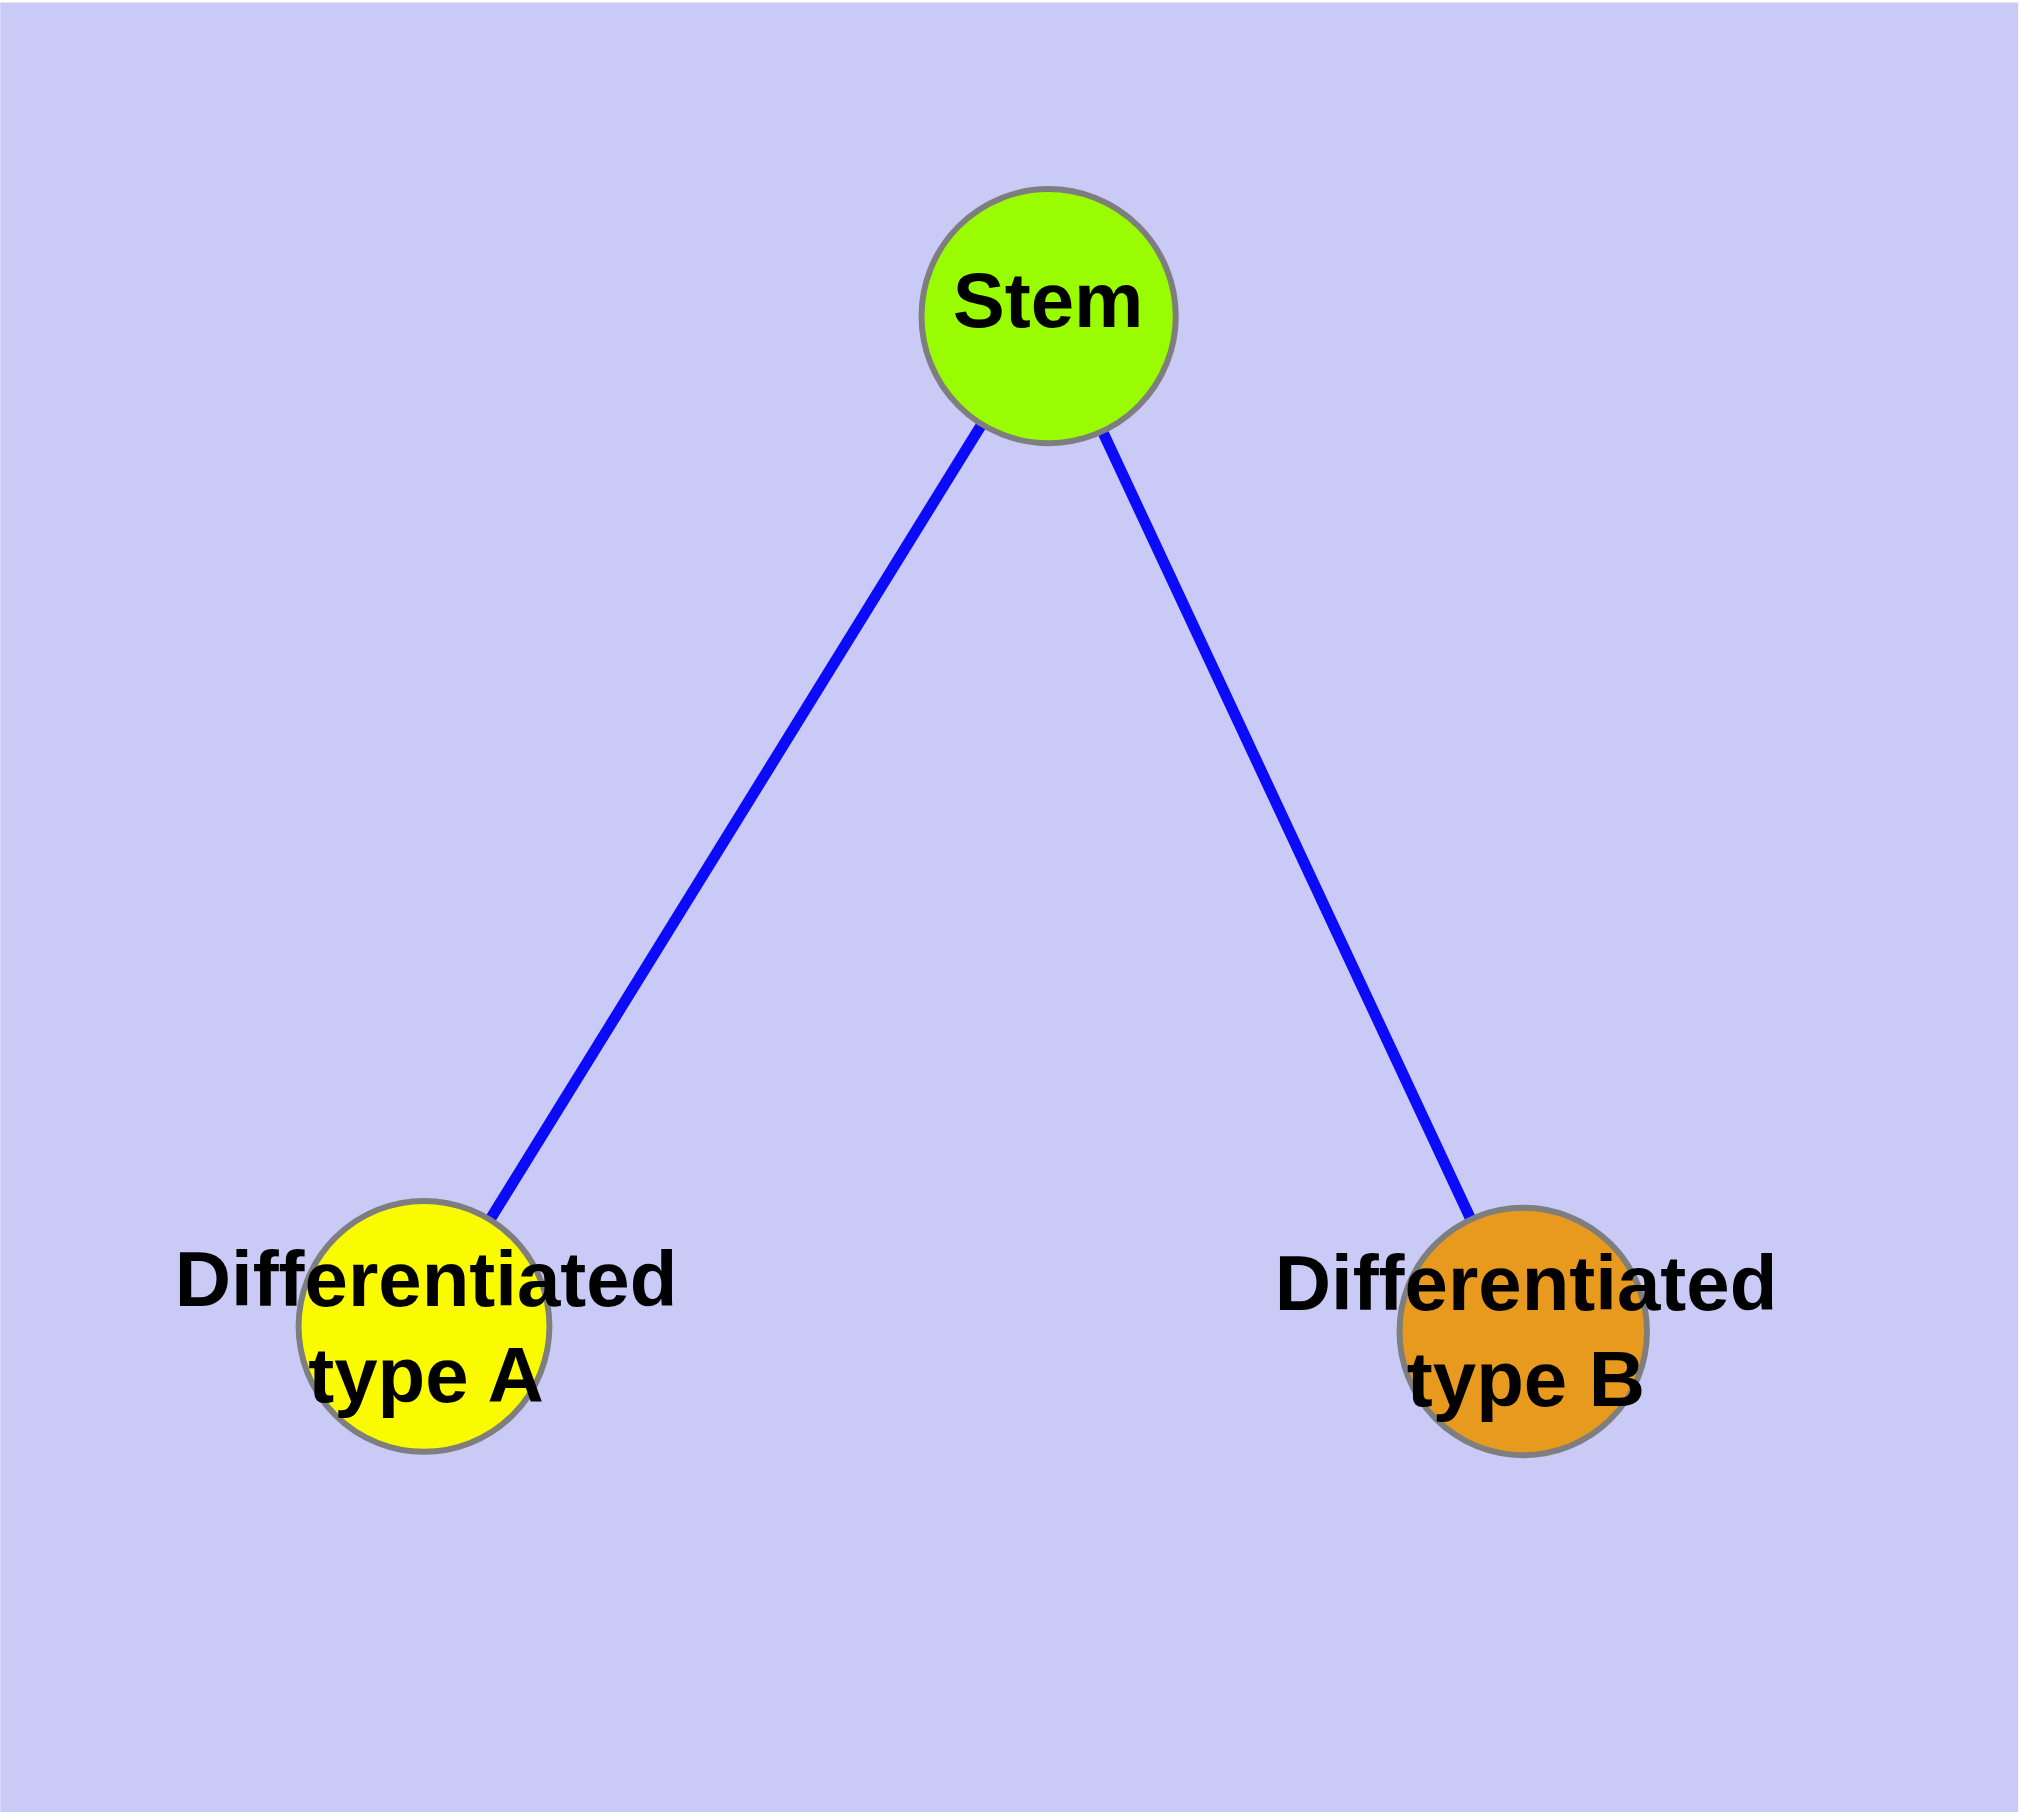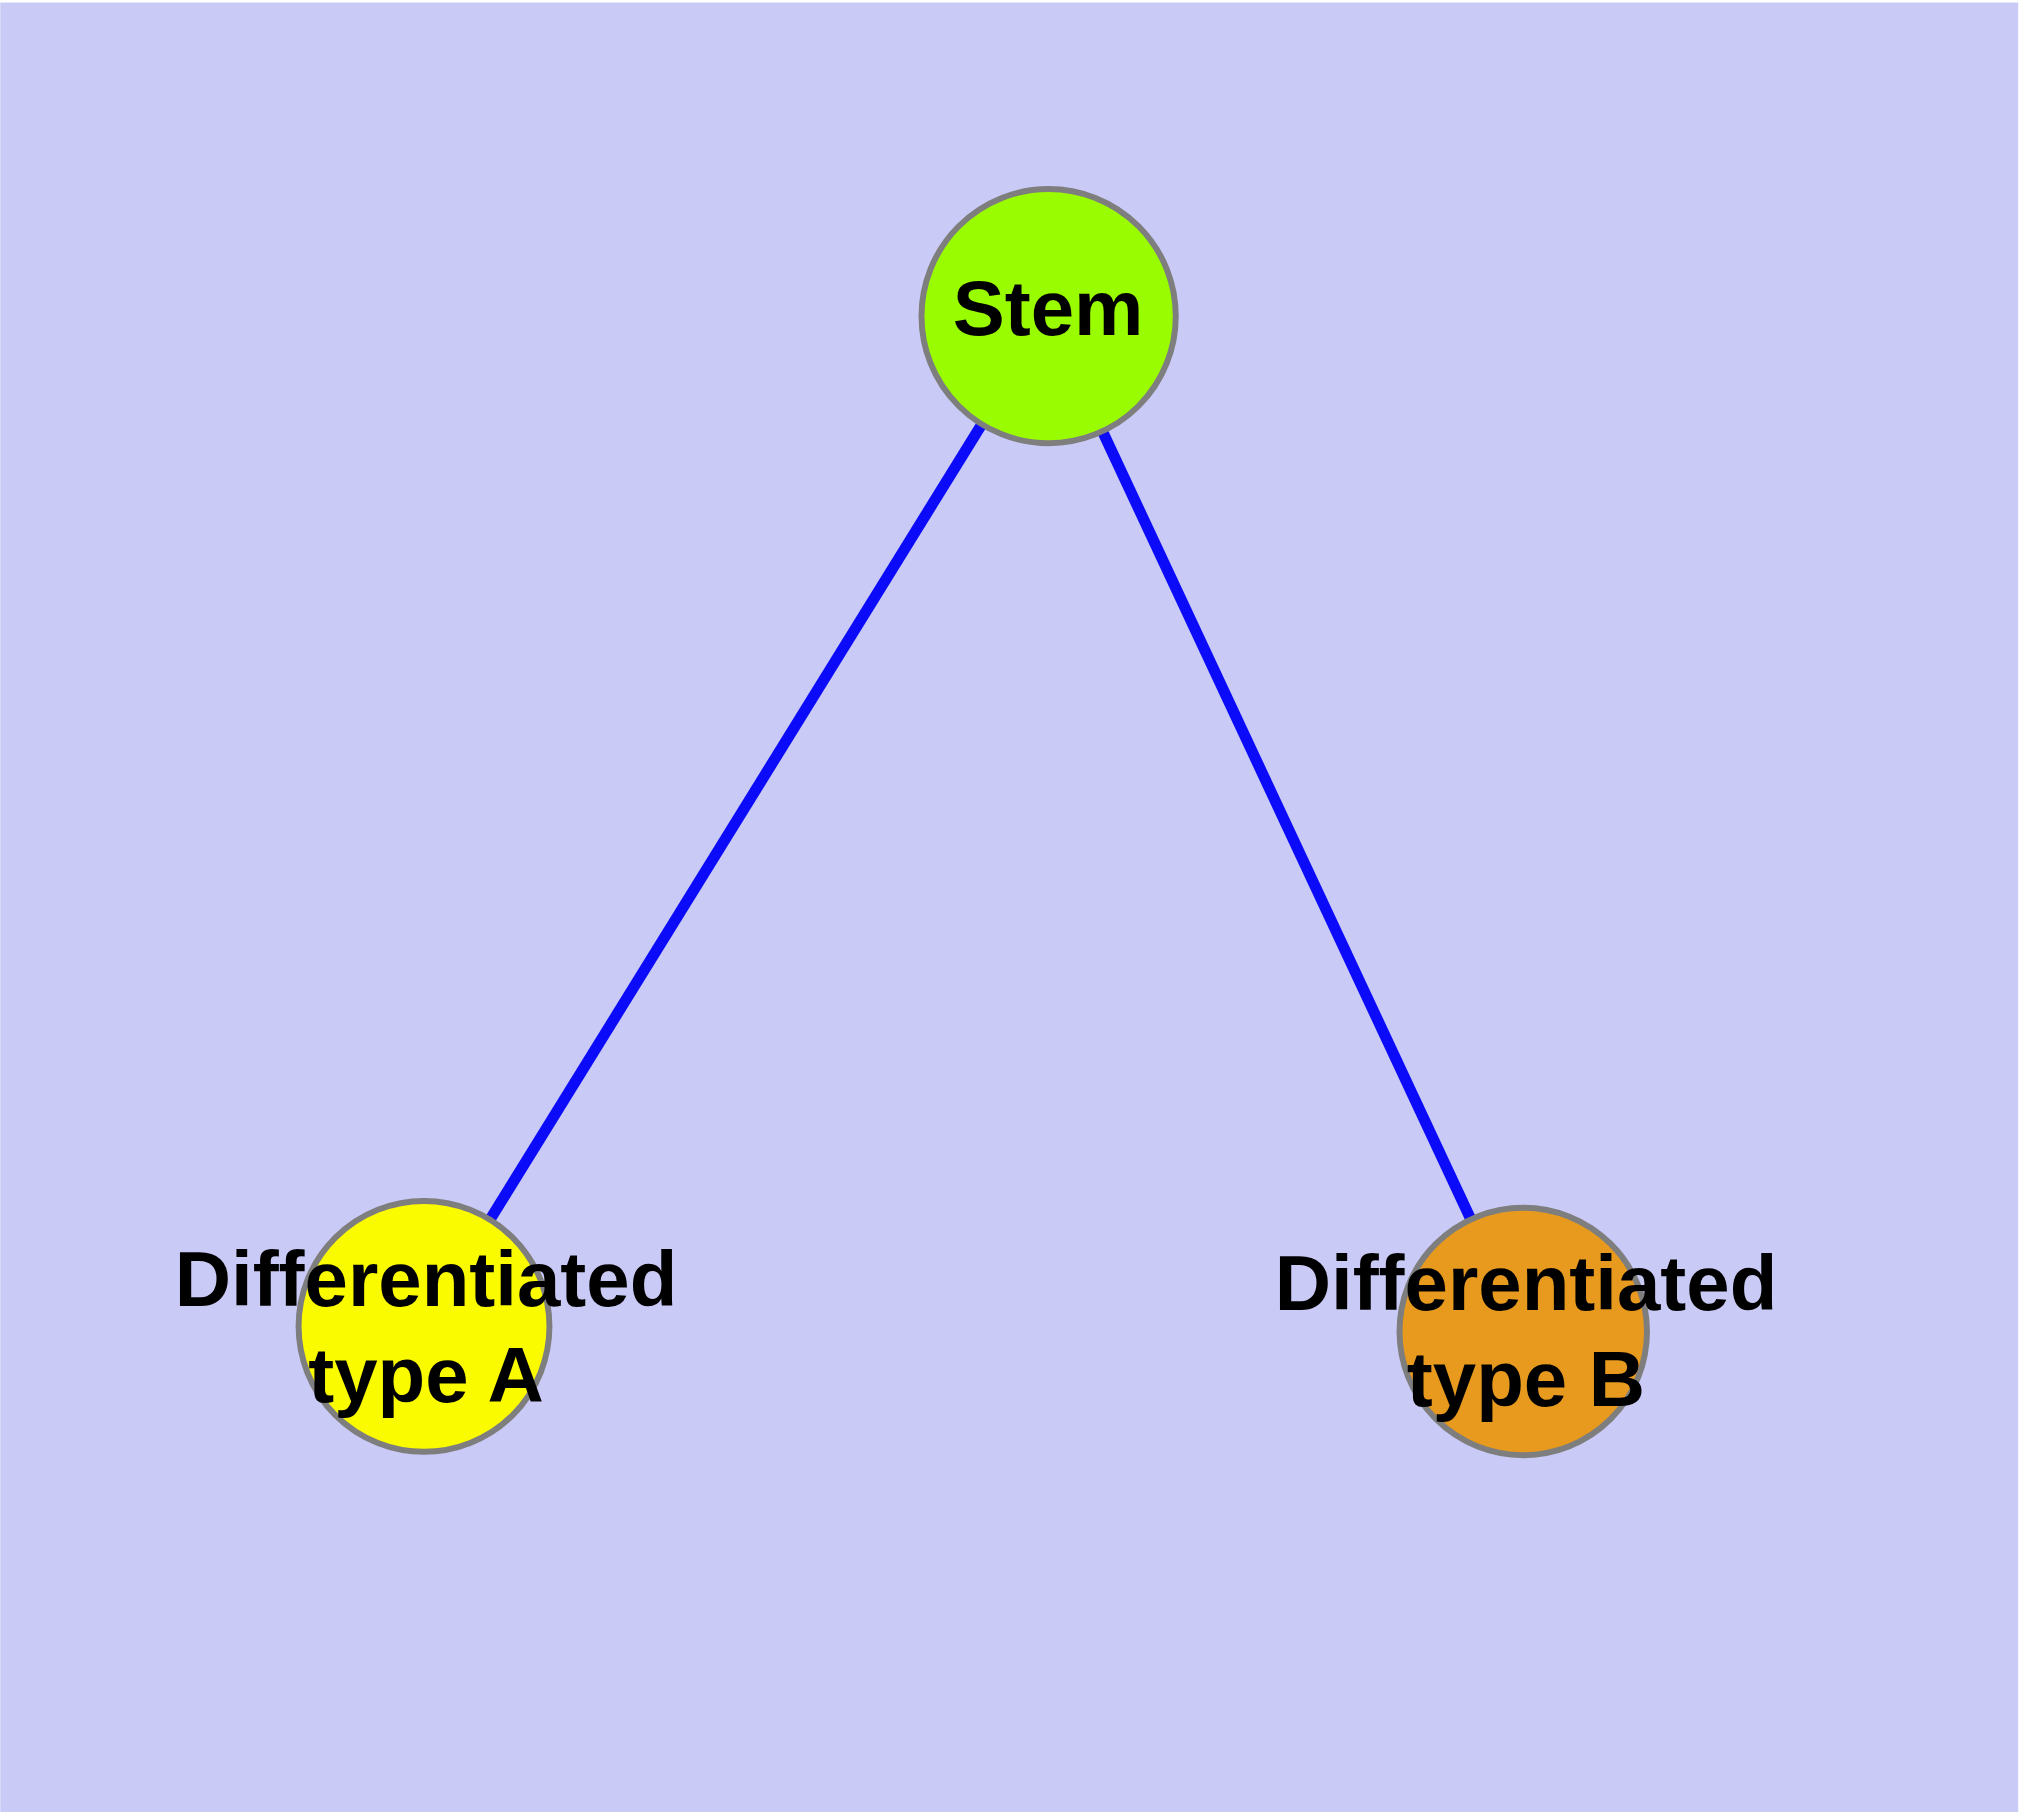--- a/index.html
+++ b/index.html
@@ -58,7 +58,7 @@
     <circle cx="1797" cy="1571" r="146" stroke-width="7" fill="#E79A1D" stroke="#7E7E7E"></circle>
   </svg>
 
-  <div class="node-label" style="left:1048px; top:308px;">Stem</div>
+  <div class="node-label" style="left:1048px; top:300px;">Stem</div>
 
   <div class="node-label" style="left:426px; top:1327px;">Differentiated
 type A</div>

